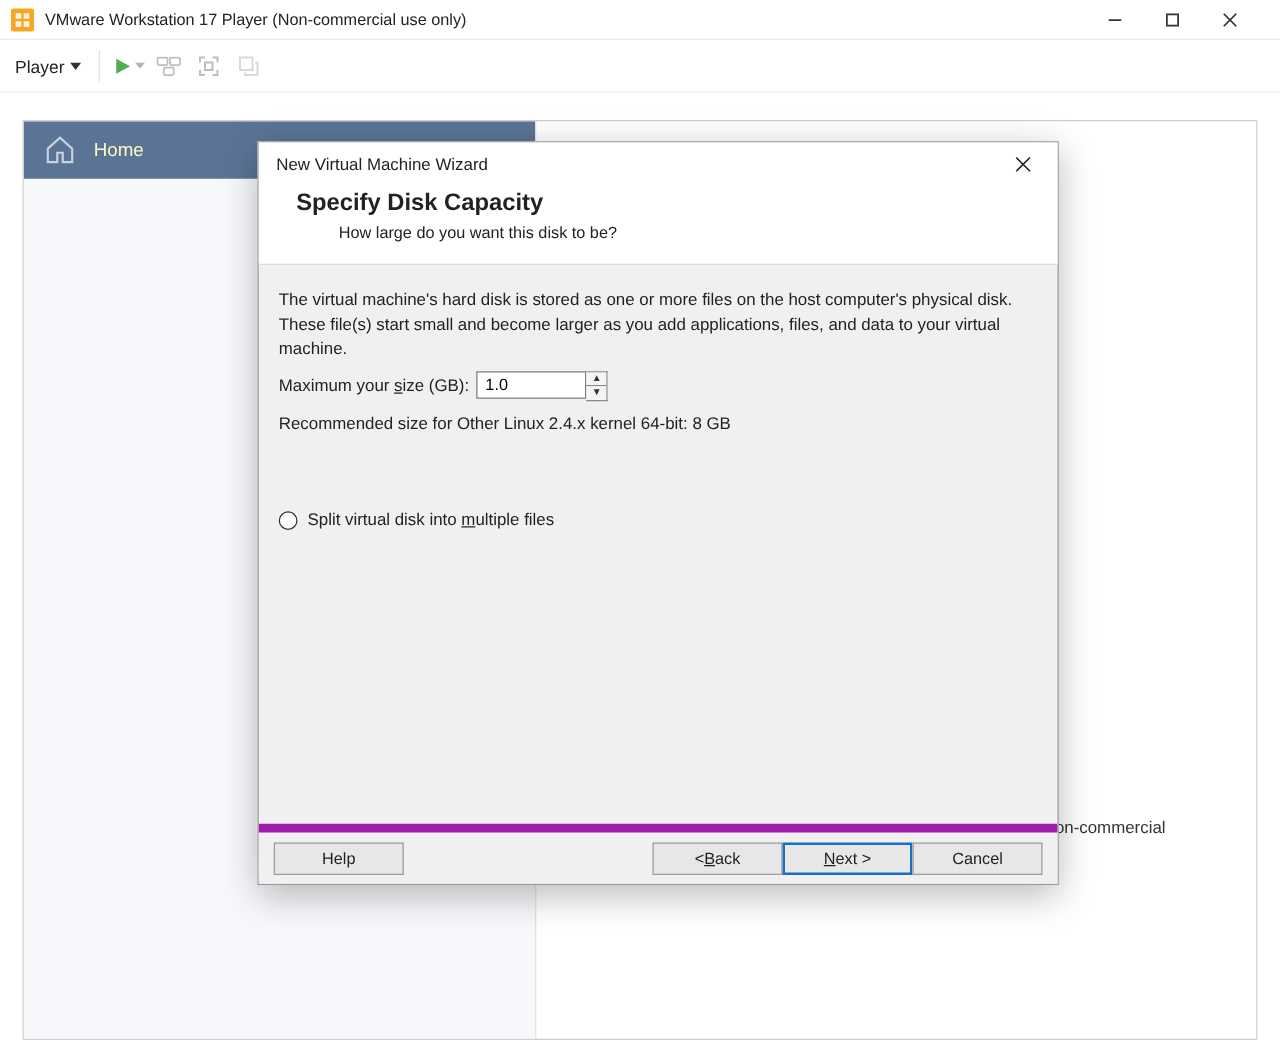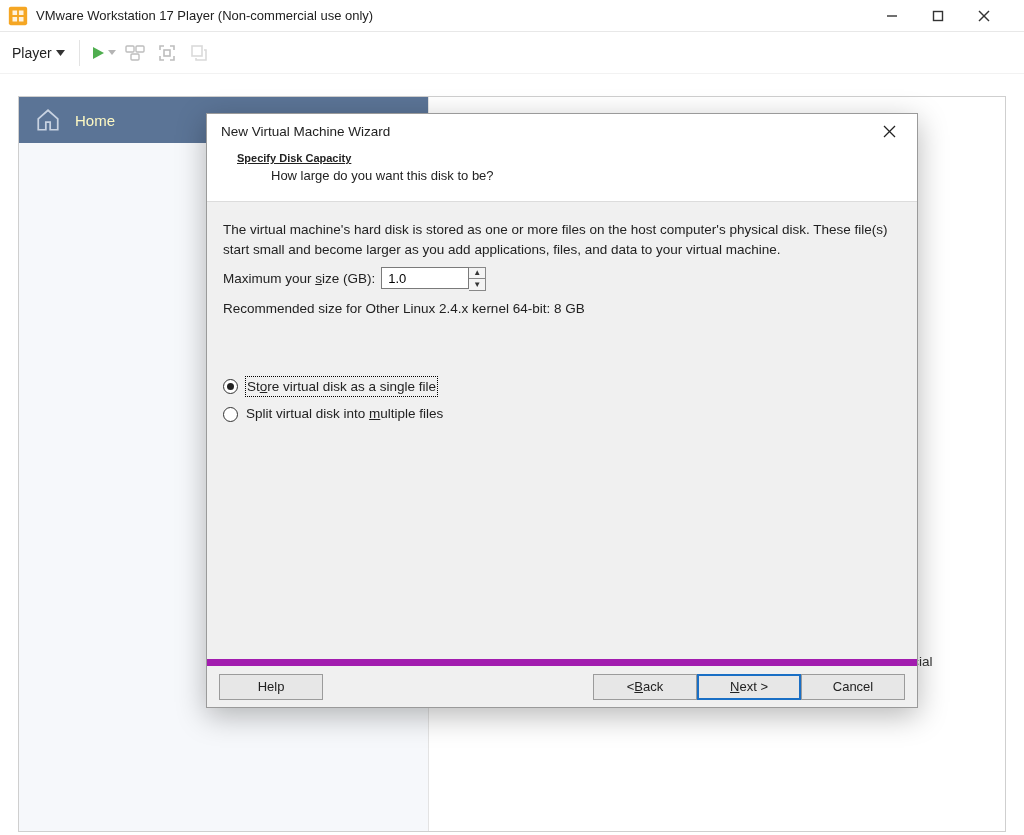--- a/index.html
+++ b/index.html
@@ -40,7 +40,7 @@
   .ribbon-icon { width:56px; flex:0 0 56px; display:flex; justify-content:center;}
 
   
-  .dialog { position:absolute; left:206px; top:113px; width:712px; height:595px; background:#f0f0f0; border:1px solid #9a9a9a; box-shadow:0 8px 28px rgba(0,0,0,.28); display:flex; flex-direction:column;}
+  .dialog { position:absolute; left:206px; top:113px; width:641px; height:595px; background:#f0f0f0; border:1px solid #9a9a9a; box-shadow:0 8px 28px rgba(0,0,0,.28); display:flex; flex-direction:column;}
   .dlg-titlebar{ height:34px; background:#fff; display:flex; align-items:center; padding:0 6px 0 14px; font-size:13.5px;}
   .dlg-titlebar .gap{flex:1;}
   .dlg-close{ width:44px; height:28px; display:flex; align-items:center; justify-content:center;}

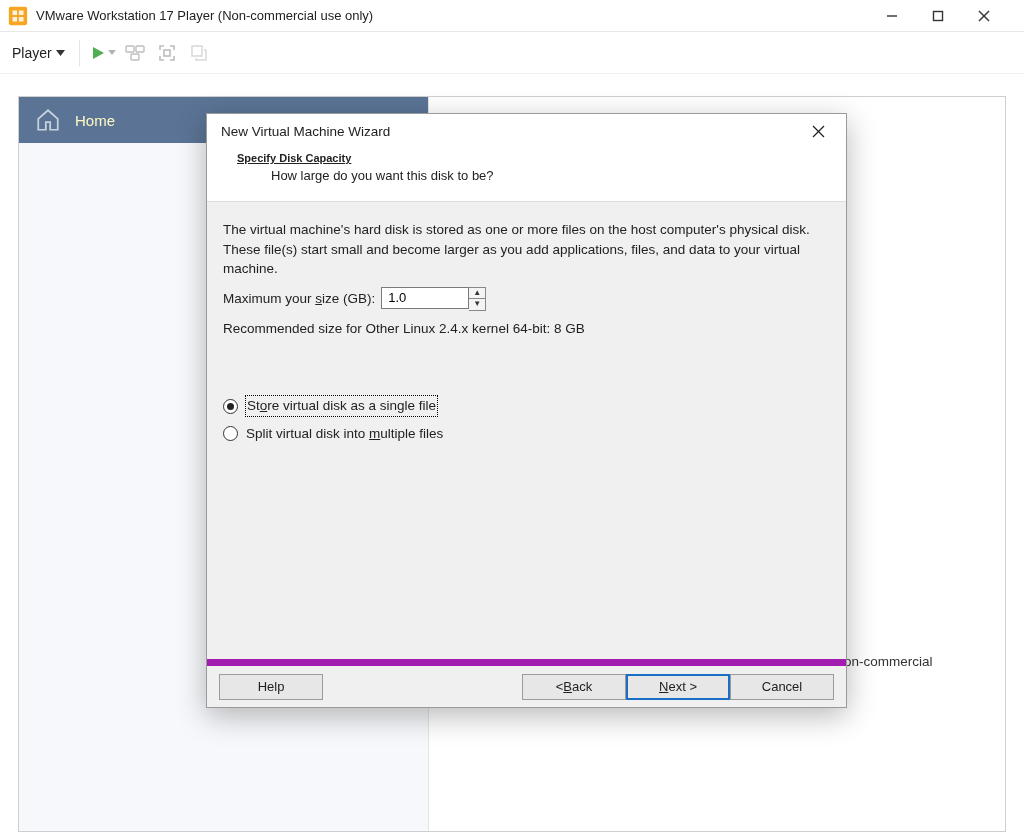--- a/index.html
+++ b/index.html
@@ -45,7 +45,7 @@
   .dlg-titlebar .gap{flex:1;}
   .dlg-close{ width:44px; height:28px; display:flex; align-items:center; justify-content:center;}
   .dlg-header{ background:#fff; padding:4px 30px 18px 30px; border-bottom:1px solid #dcdcdc;}
-  .dlg-header h3{ margin:0; font-size:11px; font-weight:700;text-decoration:underline;}
+  .dlg-header h3{ margin:0; font-size:19px; font-weight:700;}
   .dlg-header .sub{ margin:4px 0 0 34px; font-size:13px;}
   .dlg-body{ flex:1; padding:18px 16px 10px 16px; font-size:13.5px; color:#222; line-height:1.45;}
   .dlg-body p{ margin:0 0 8px 0;}

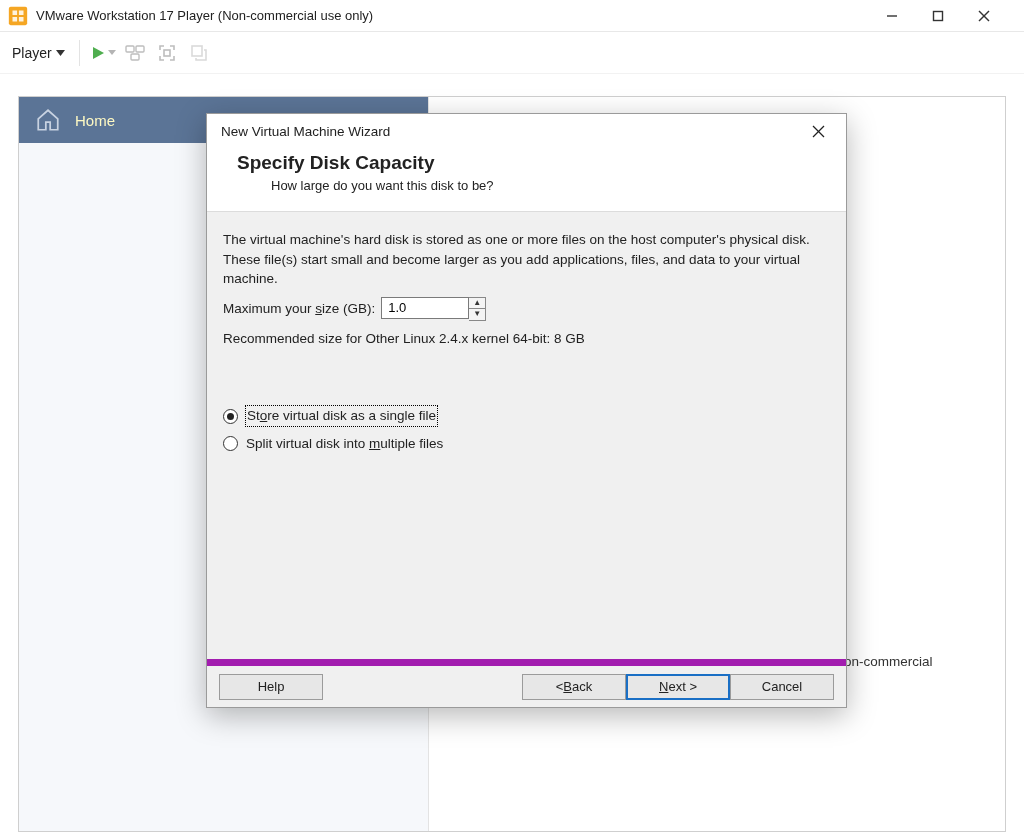--- a/index.html
+++ b/index.html
@@ -219,10 +219,6 @@
 
       <div class="radio-group">
         <div class="radio-row">
-          <div class="radio checked"></div>
-          <span class="radio-label focused"><span>St</span><u>o</u><span>re virtual disk as a single file</span></span>
-        </div>
-        <div class="radio-row">
           <div class="radio"></div>
           <span class="radio-label"><span>Split virtual disk into </span><u>m</u><span>ultiple files</span></span>
         </div>

